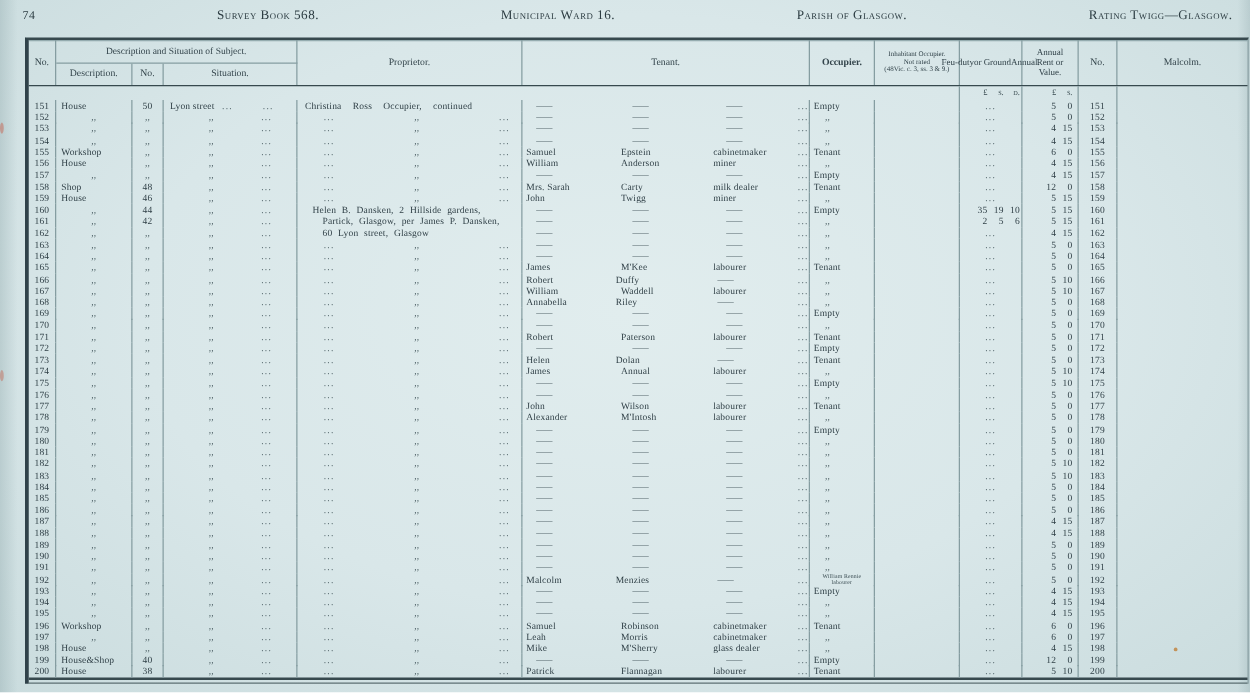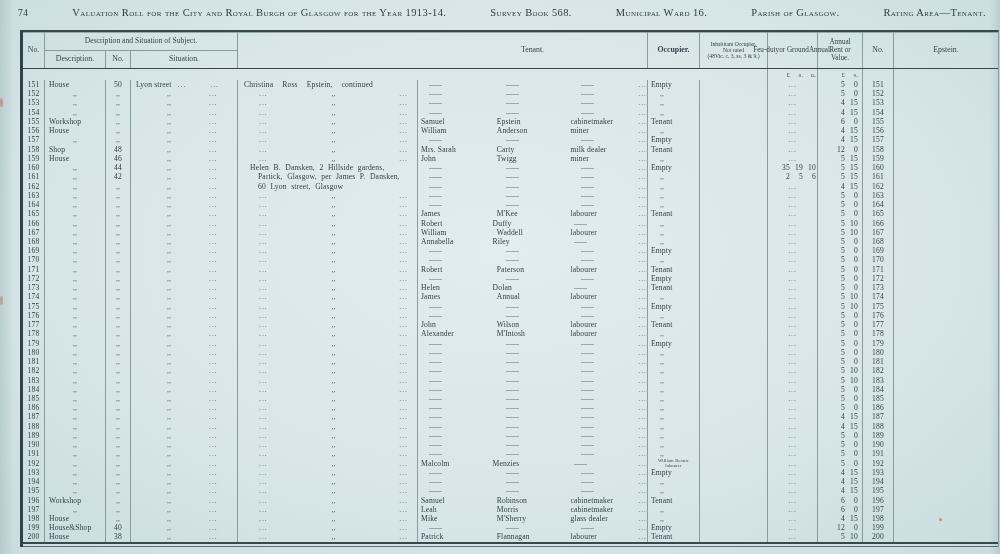--- a/index.html
+++ b/index.html
@@ -117,7 +117,6 @@
 
   <div class="masthead">
     <span class="pageno">74</span>
-    <span>Valuation Roll for the City and Royal Burgh of Glasgow for the Year 1913-14.</span>
     <span>Survey Book 568.</span>
     <span>Municipal Ward 16.</span>
     <span>Parish of Glasgow.</span>

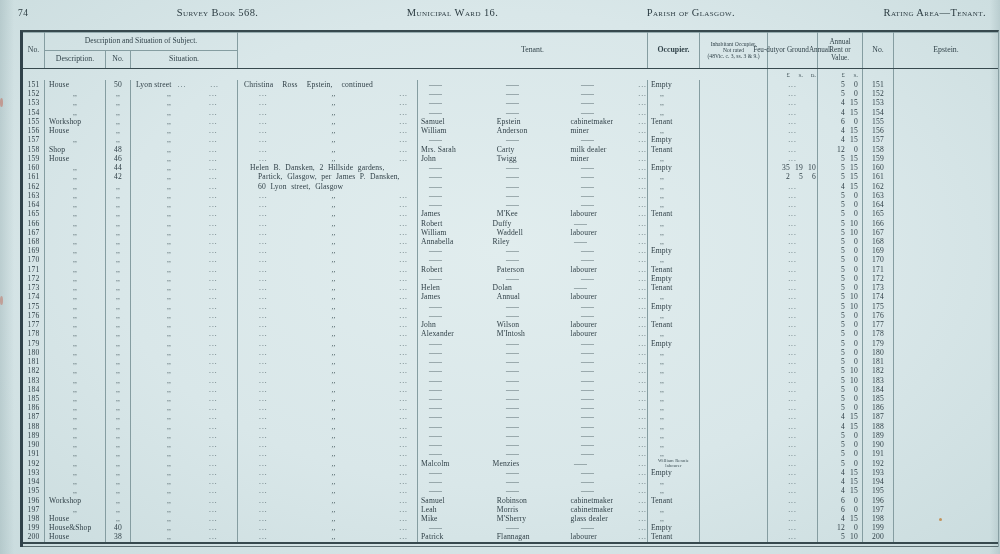--- a/index.html
+++ b/index.html
@@ -120,7 +120,7 @@
     <span>Survey Book 568.</span>
     <span>Municipal Ward 16.</span>
     <span>Parish of Glasgow.</span>
-    <span>Rating Area—Tenant.</span>
+    <span>Rating Twigg—Glasgow.</span>
   </div>
 
   <div class="vtable">

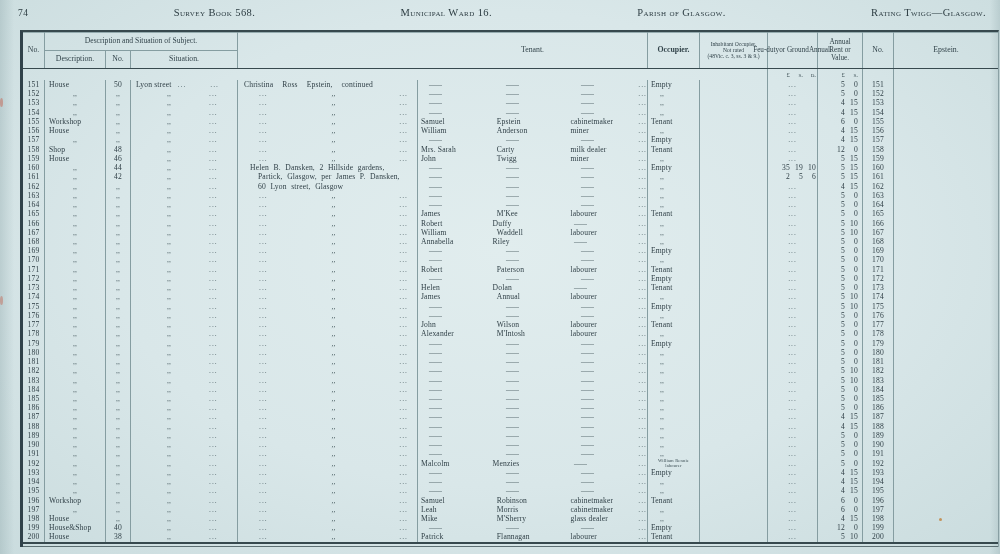--- a/index.html
+++ b/index.html
@@ -130,6 +130,7 @@
       <div class="hcell h-desc">Description.</div>
       <div class="hcell h-hno">No.</div>
       <div class="hcell h-sit">Situation.</div>
+      <div class="hcell h-prop">Proprietor.</div>
       <div class="hcell h-ten">Tenant.</div>
       <div class="hcell h-occ">Occupier.</div>
       <div class="hcell h-inh">

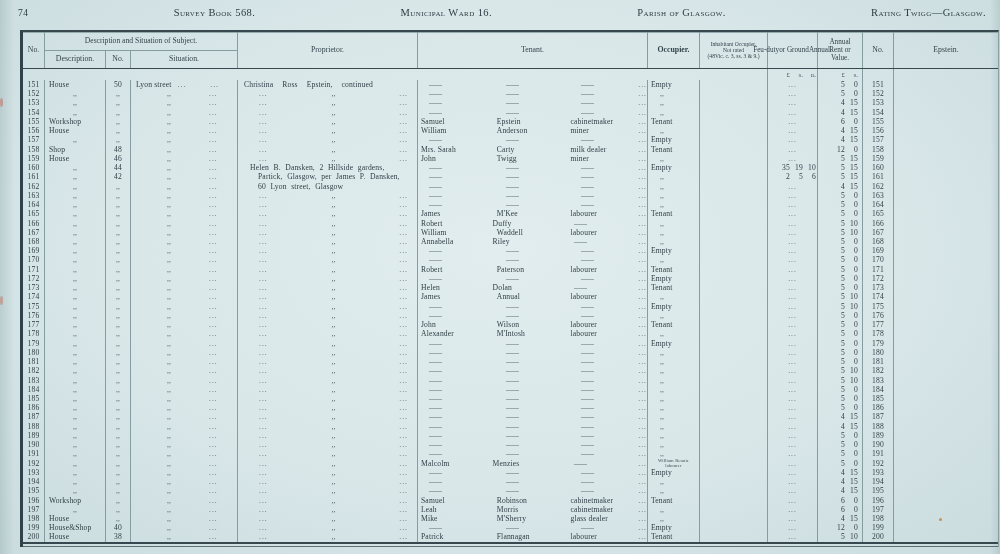--- a/index.html
+++ b/index.html
@@ -149,7 +149,7 @@
         <span>Value.</span>
       </div>
       <div class="hcell h-no2">No.</div>
-      <div class="hcell h-rem">Epstein.</div>
+      <div class="hcell h-rem">Malcolm.</div>
     </div>
 
     <div class="units">

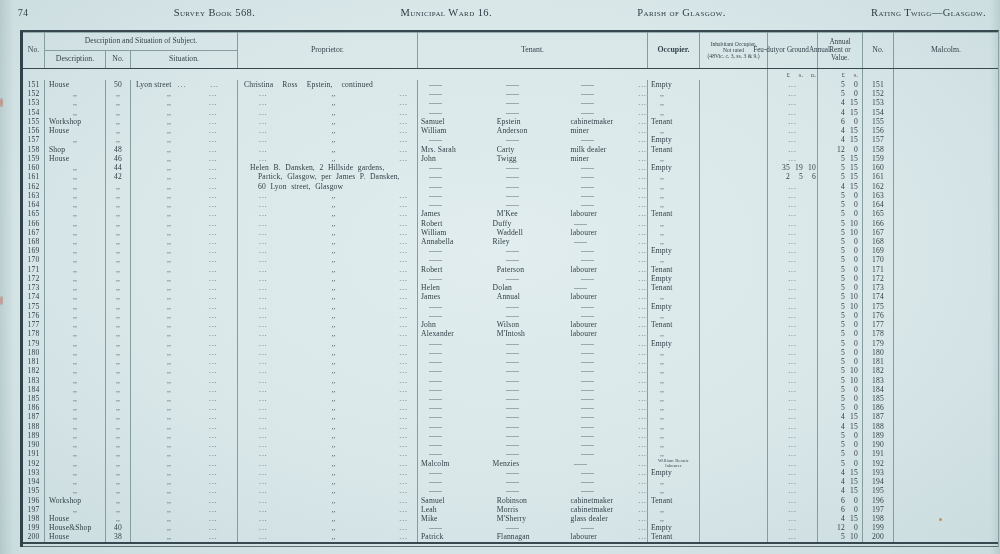--- a/index.html
+++ b/index.html
@@ -178,7 +178,7 @@
             <span class="dots">...</span>
           </div>
           <div class="cell c-prop">
-            <span class="ptext name">Christina Ross Epstein, continued</span>
+            <span class="ptext name">Christina Ross Occupier, continued</span>
           </div>
           <div class="cell c-ten">
             <span class="tn1 dashed"><span class="dash">—</span></span>

